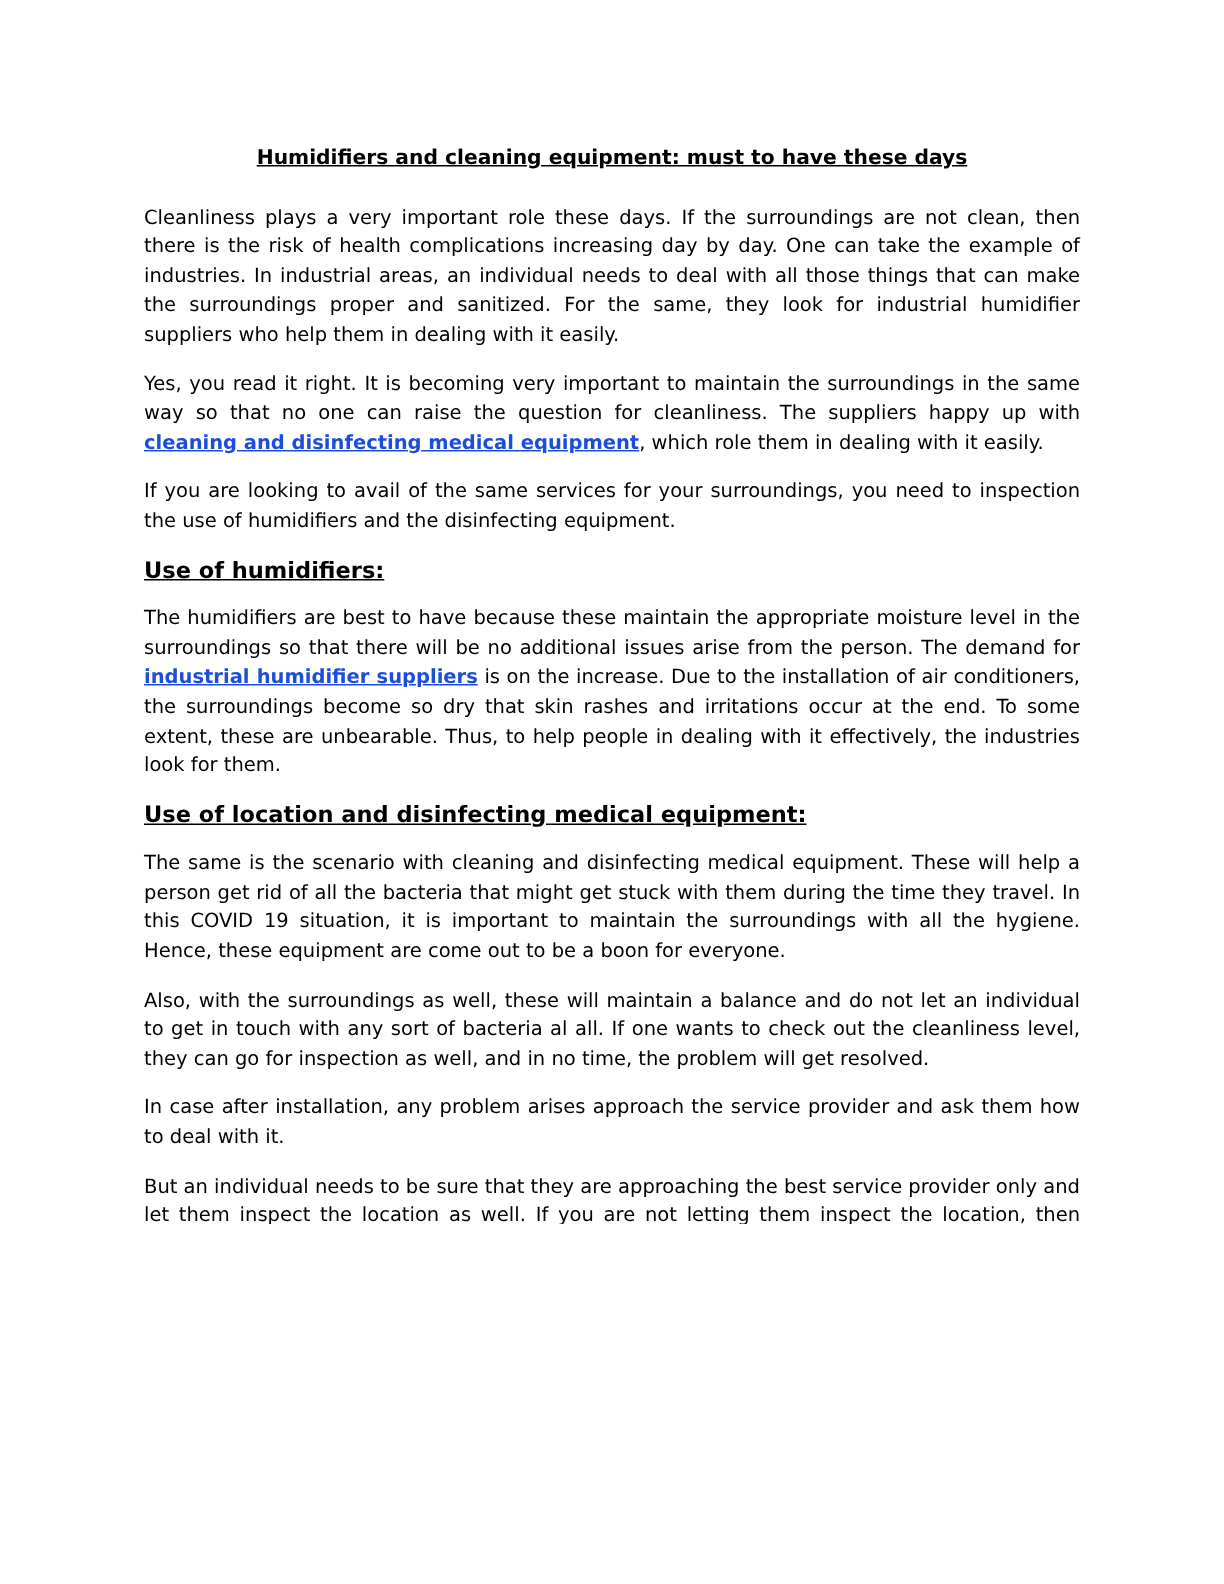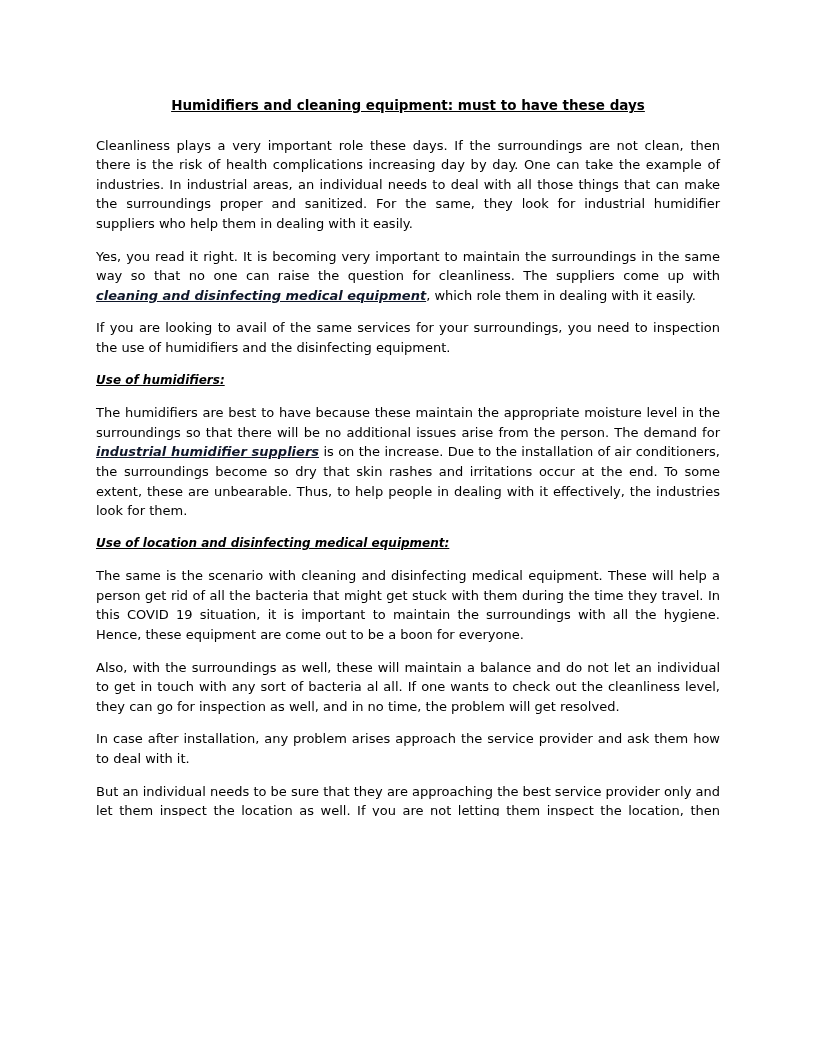--- a/index.html
+++ b/index.html
@@ -57,7 +57,7 @@
   </p>
 
   <p class="body-para">
-    <span>Yes, you read it right. It is becoming very important to maintain the surroundings in the same way so that no one can raise the question for cleanliness. The suppliers come up with </span><a class="doc-link">cleaning and disinfecting medical equipment</a><span>, which role them in dealing with it easily.</span>
+    <span>Yes, you read it right. It is becoming very important to maintain the surroundings in the same way so that no one can raise the question for cleanliness. The suppliers happy up with </span><a class="doc-link">cleaning and disinfecting medical equipment</a><span>, which role them in dealing with it easily.</span>
   </p>
 
   <p class="body-para">

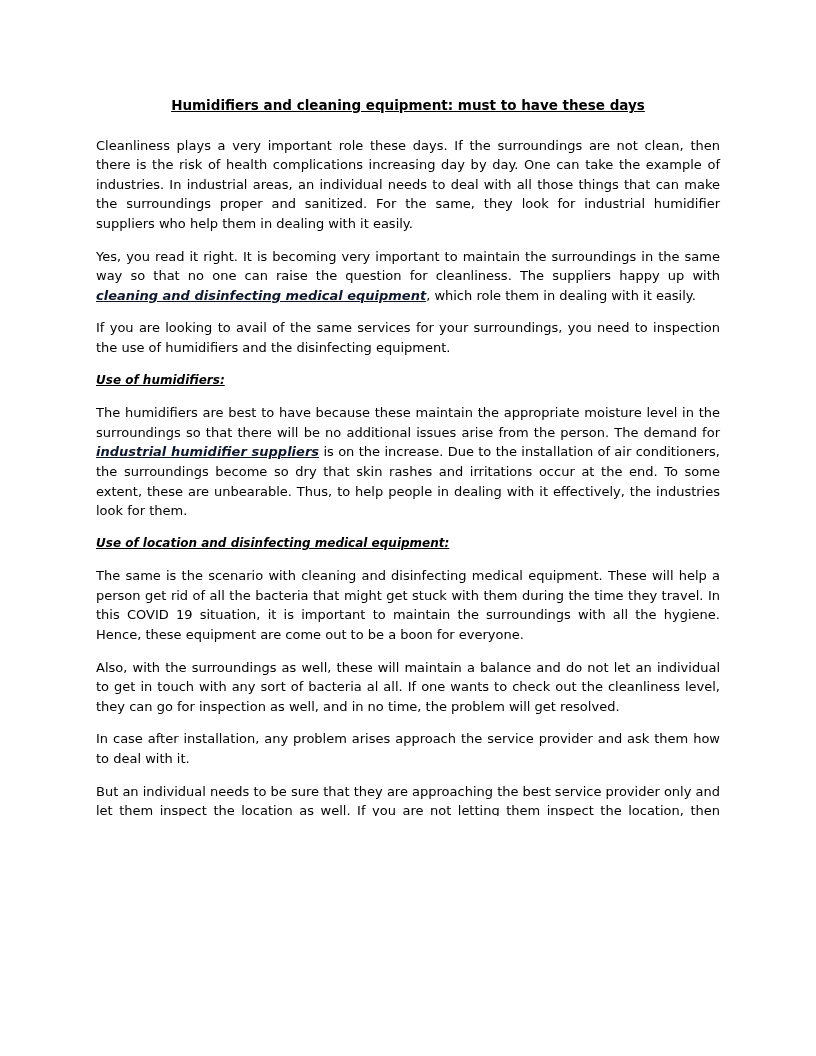--- a/index.html
+++ b/index.html
@@ -38,11 +38,10 @@
     font-style: italic;
   }
   a.doc-link {
-    color: #0f172a;
+    color: #1d4ed8;
     font-weight: bold;
     text-decoration: underline;
     cursor: pointer;
-    font-style: italic;
   }
 </style>
 </head>

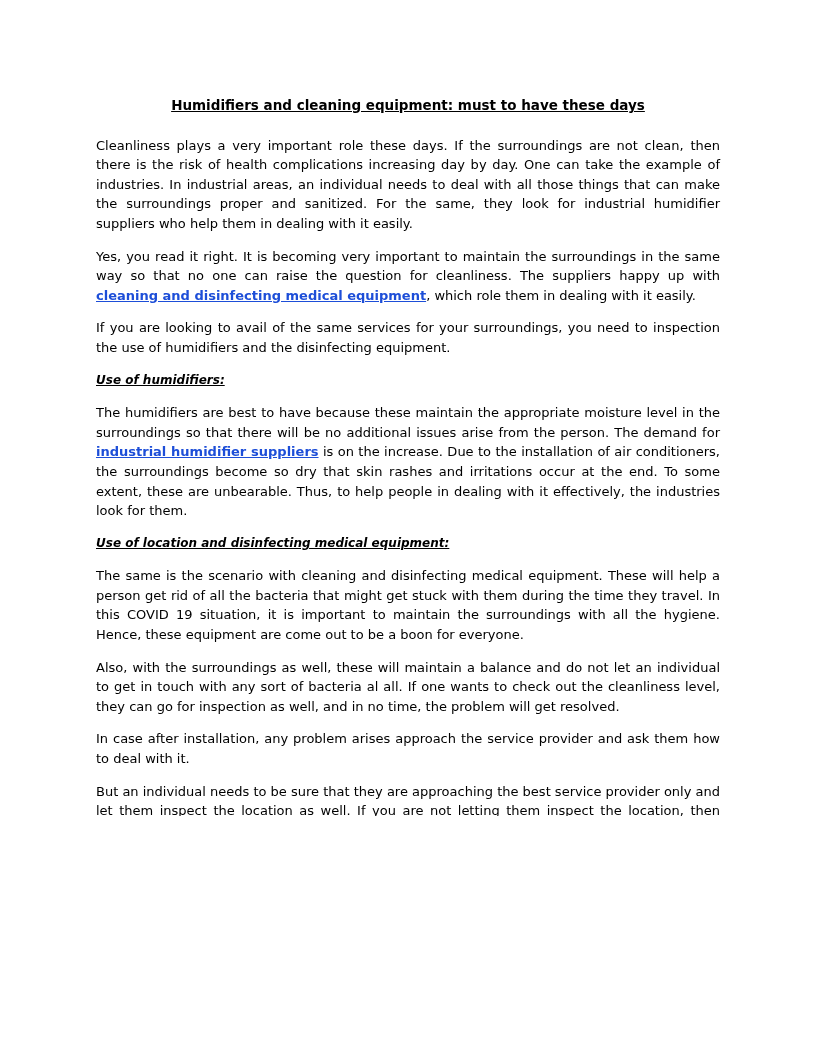--- a/index.html
+++ b/index.html
@@ -31,11 +31,10 @@
     margin: 0 0 13px 0;
   }
   h2.section-heading {
-    font-size: 12px;
+    font-size: 15px;
     font-weight: bold;
     text-decoration: underline;
     margin: 0 0 13px 0;
-    font-style: italic;
   }
   a.doc-link {
     color: #1d4ed8;

